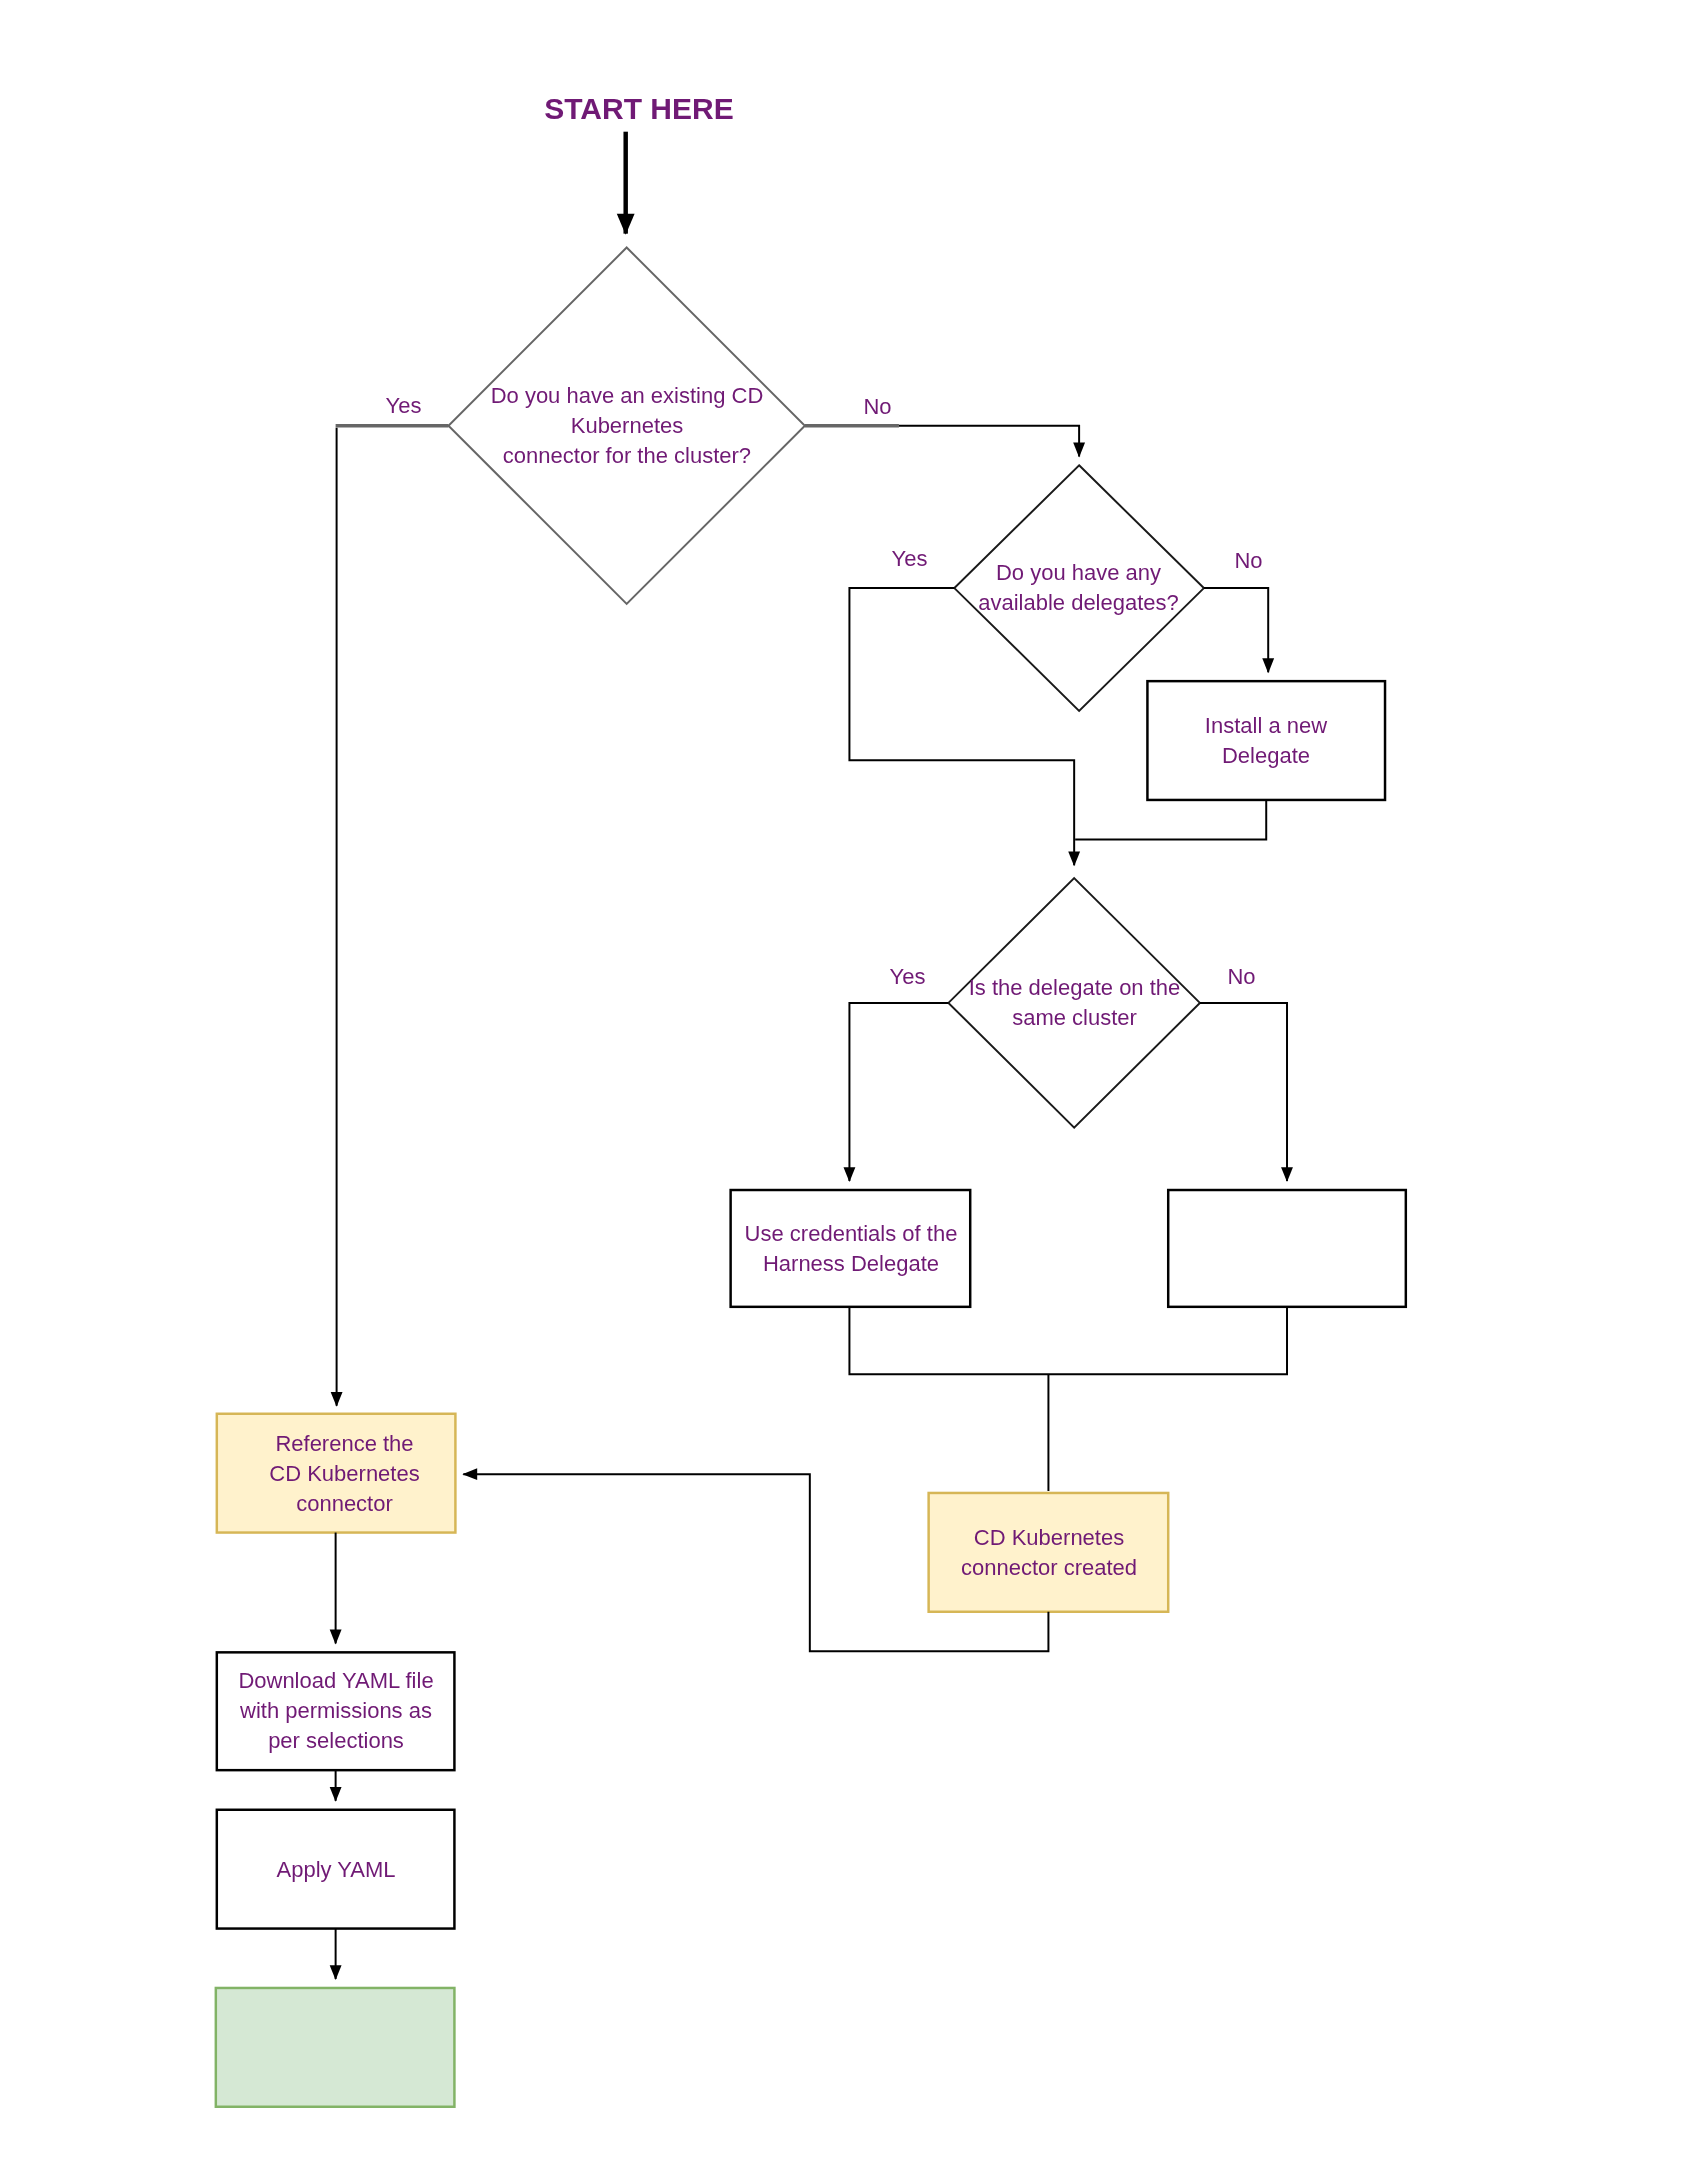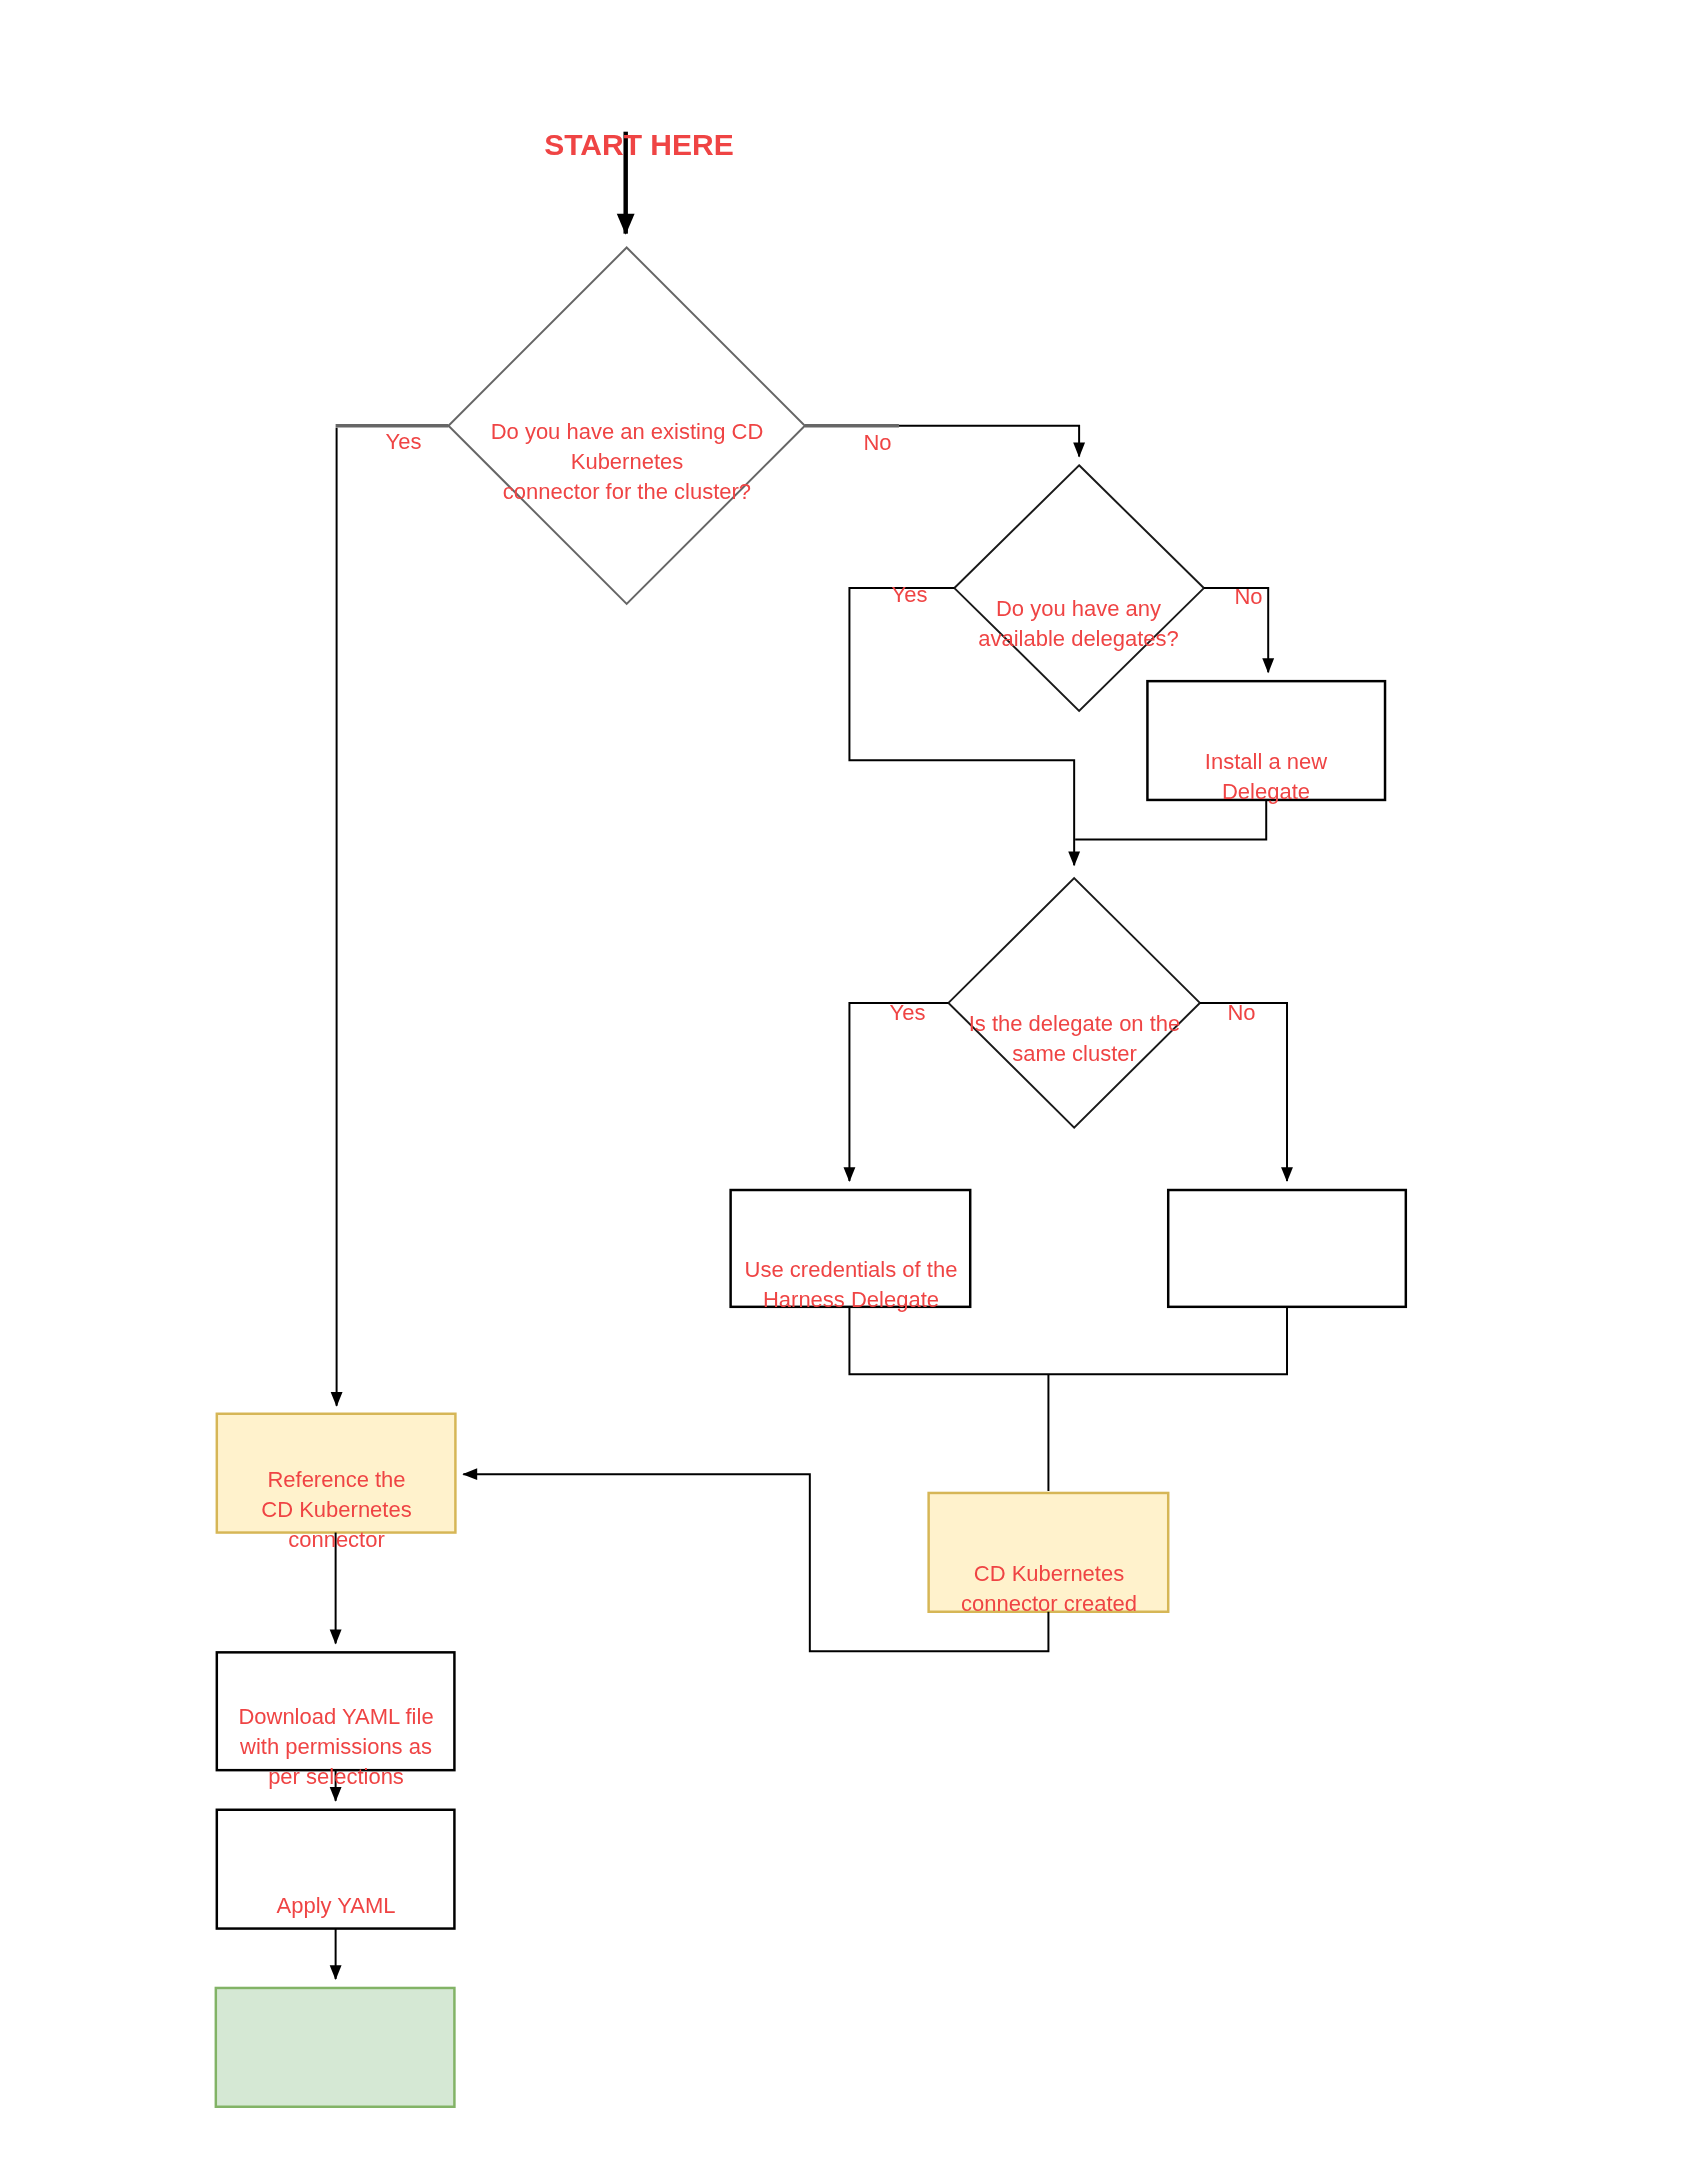--- a/index.html
+++ b/index.html
@@ -30,8 +30,7 @@
     white-space: pre-line;
     font-size: 22px;
     line-height: 30px;
-    color: #ef4444;
-    margin-top: 36px;
+    color: #701a75;
   }
   .start-title {
     font-size: 30px;

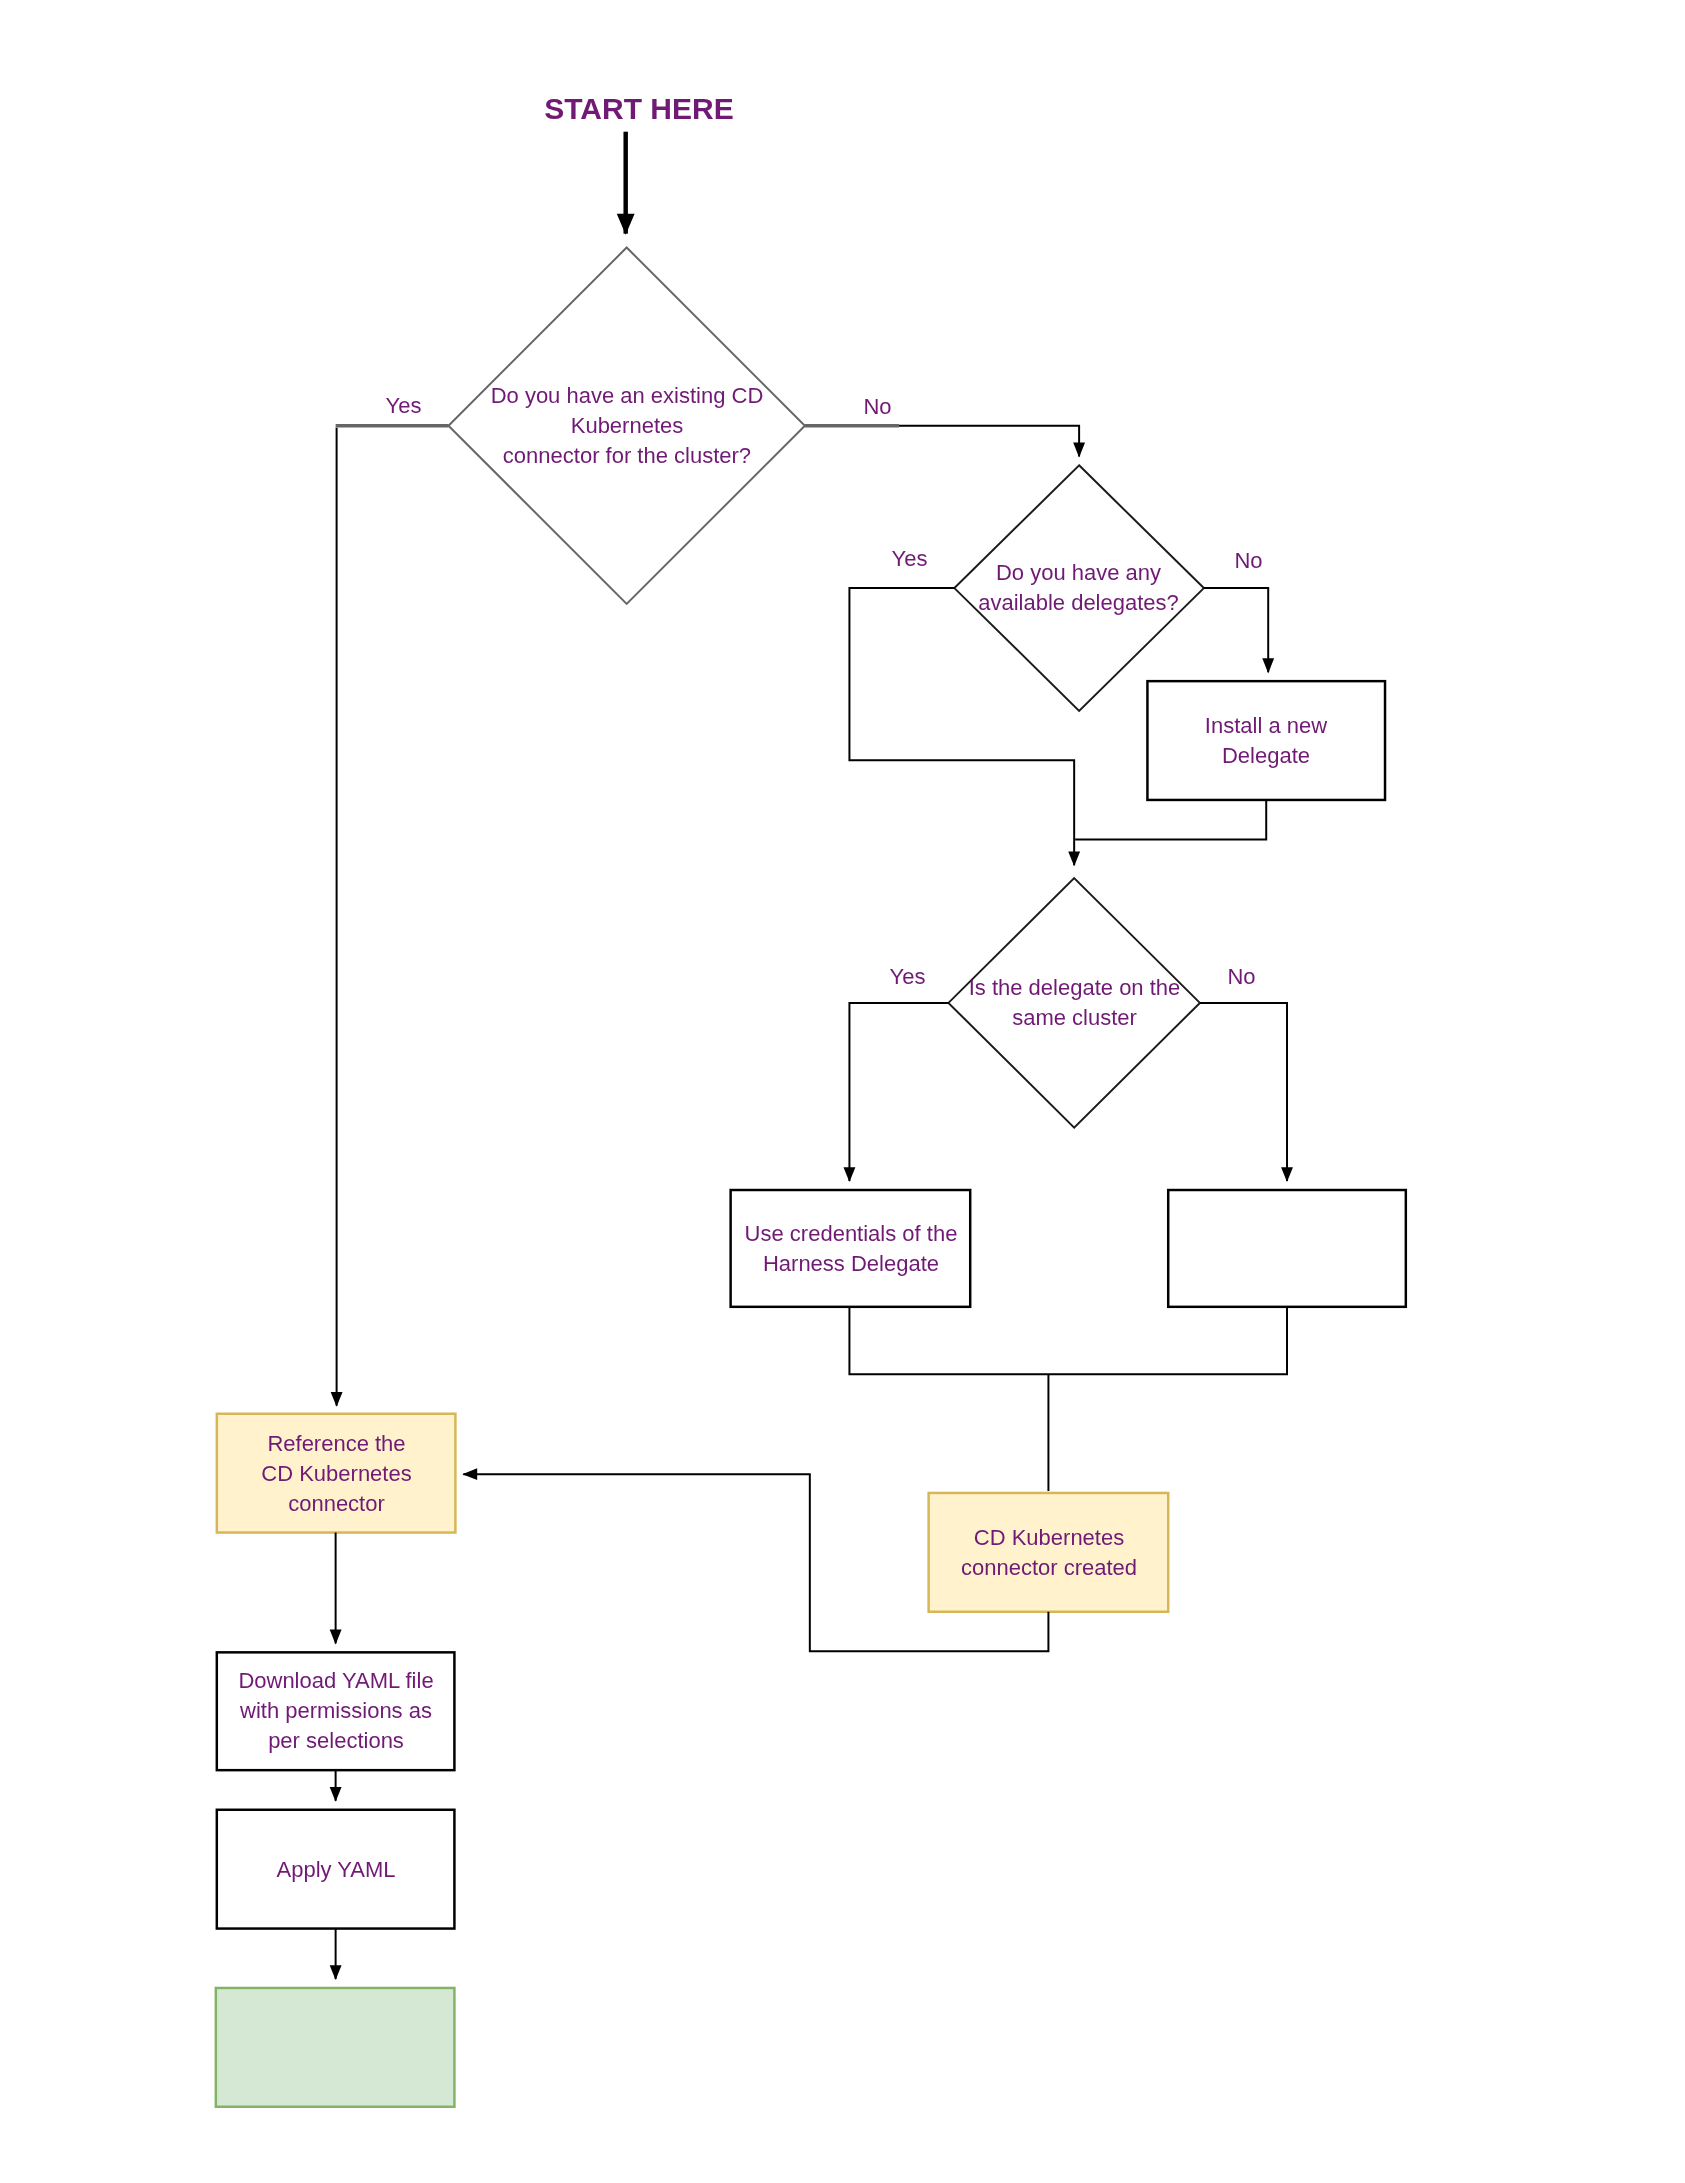--- a/index.html
+++ b/index.html
@@ -141,7 +141,7 @@
   <div class="txt" style="left:929px; top:1493px; width:240px; height:119px;">CD Kubernetes
 connector created</div>
 
-  <div class="txt" style="left:217px; top:1414px; width:239px; height:119px;">Reference the
+  <div class="txt" style="left:217px; top:1414px; width:239px; height:119px;padding-left:8px;">Reference the
 CD Kubernetes
 connector</div>
 

